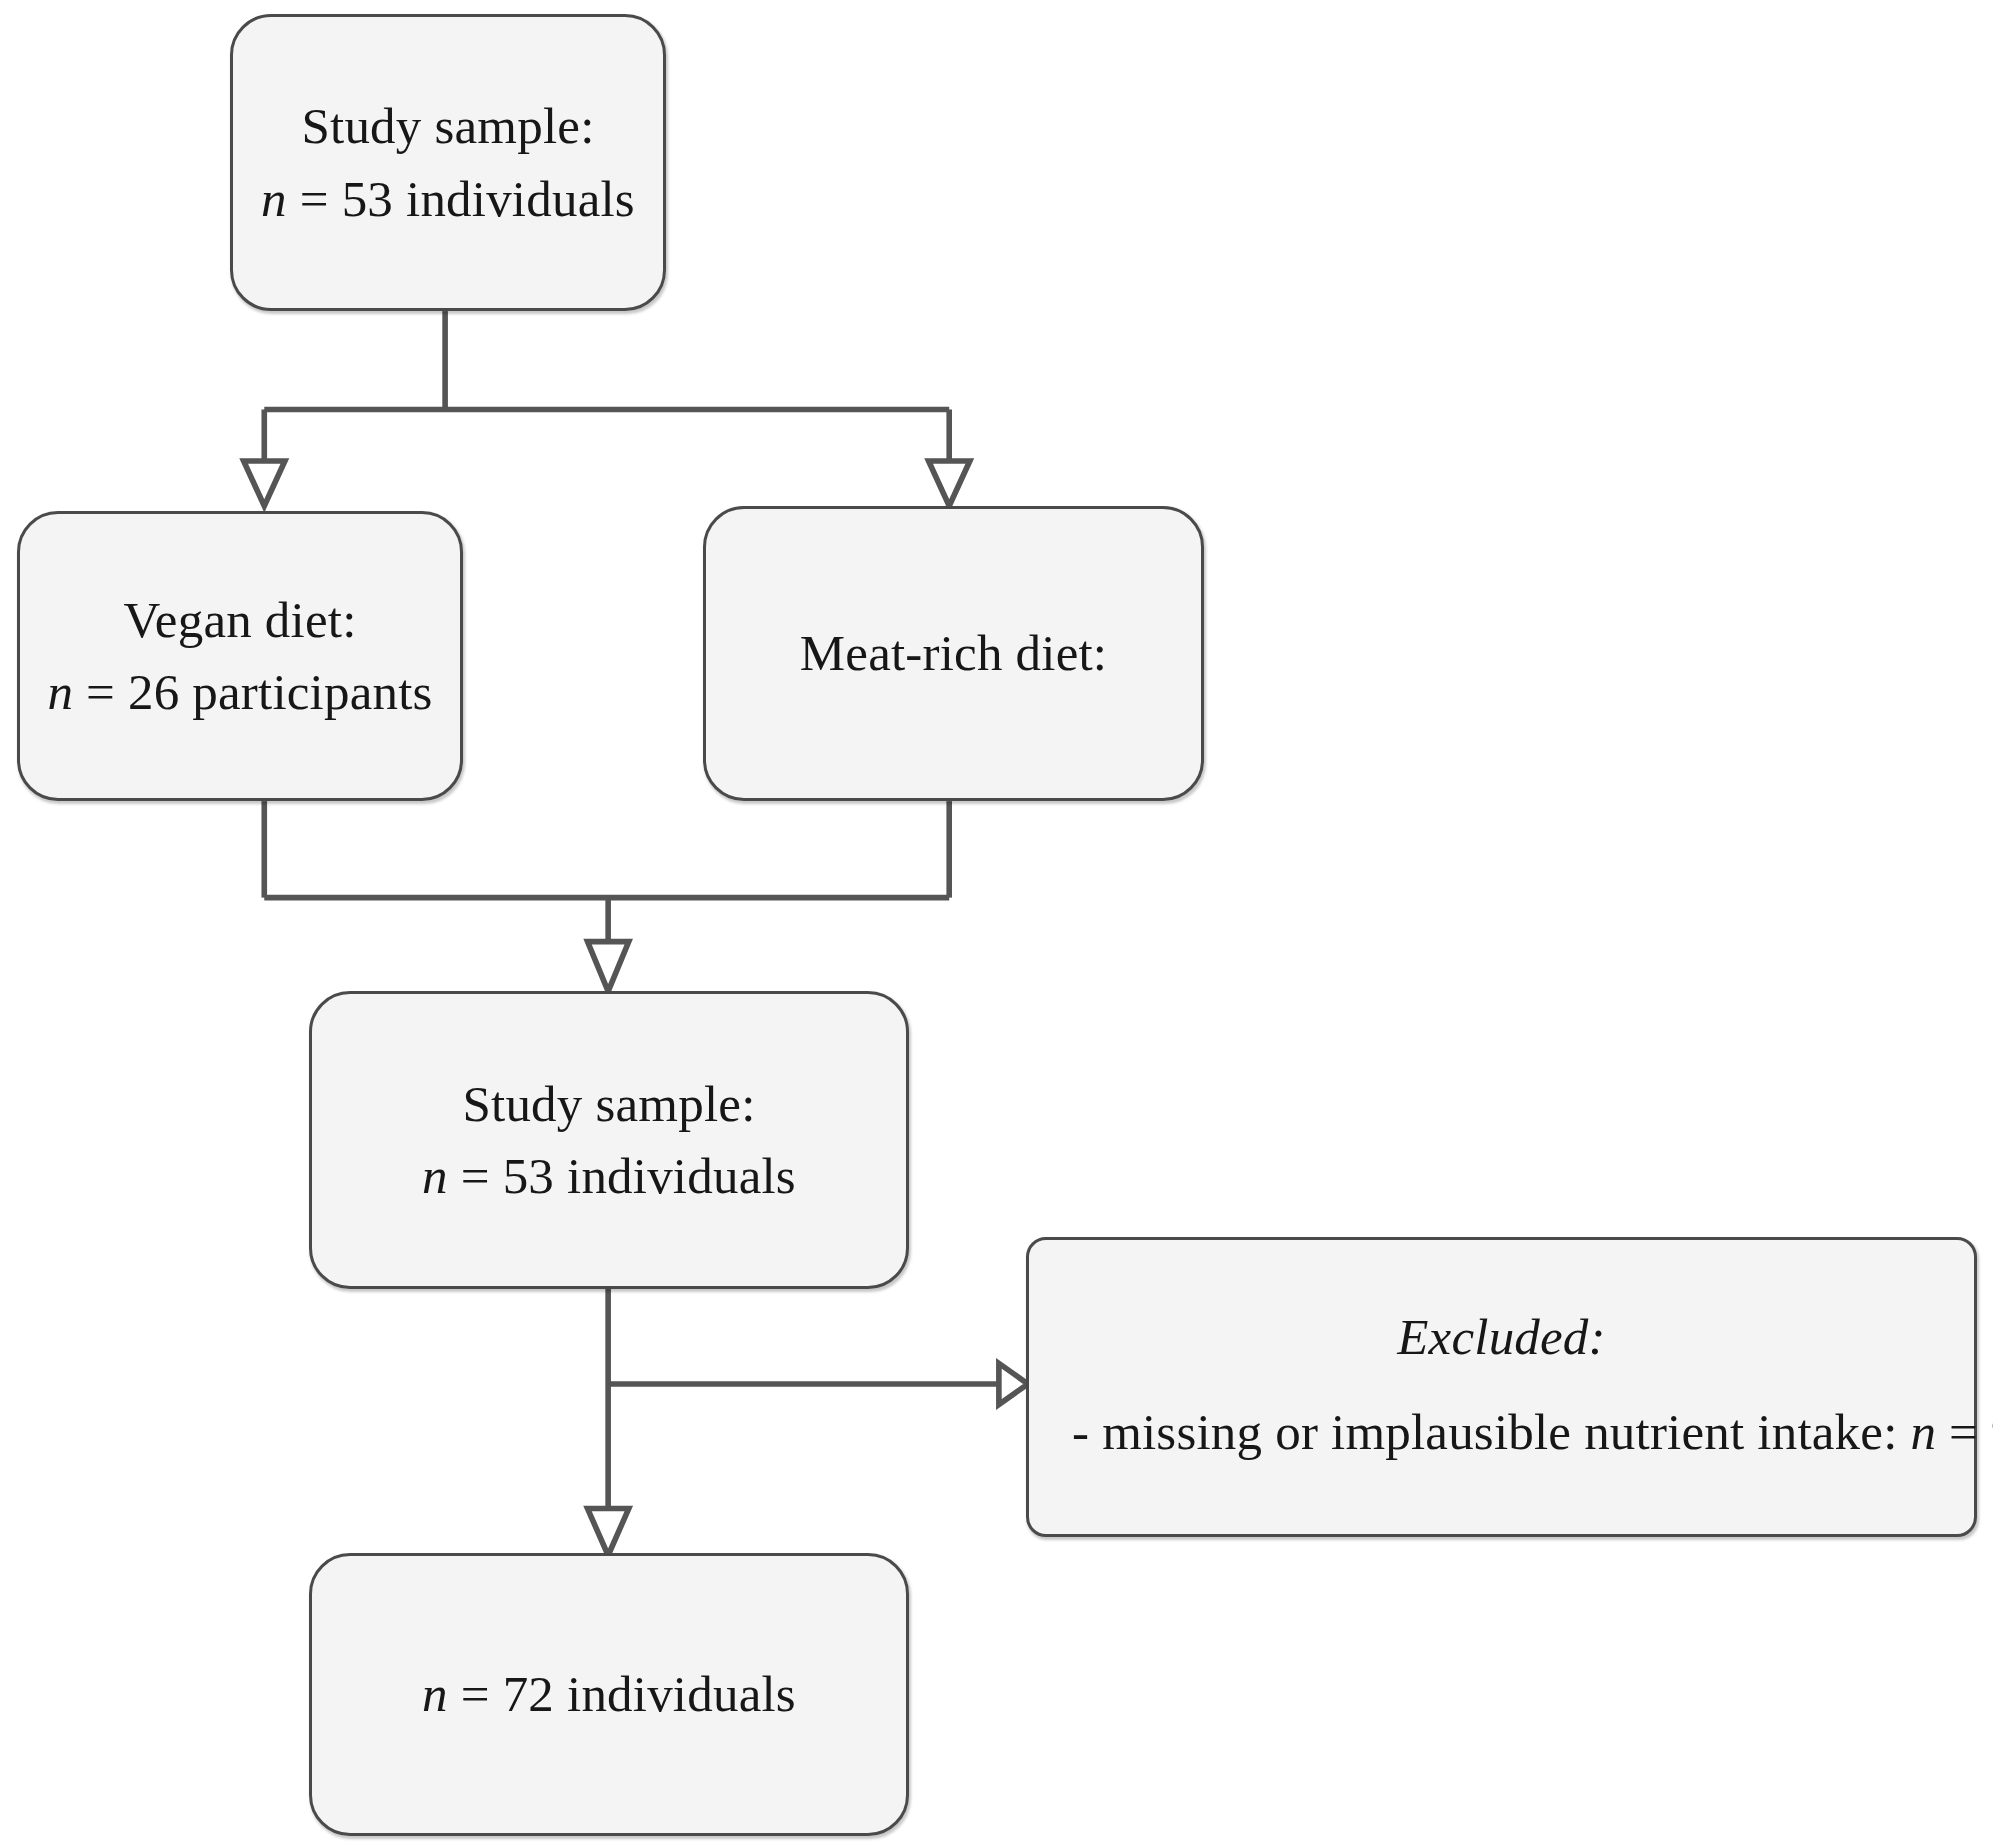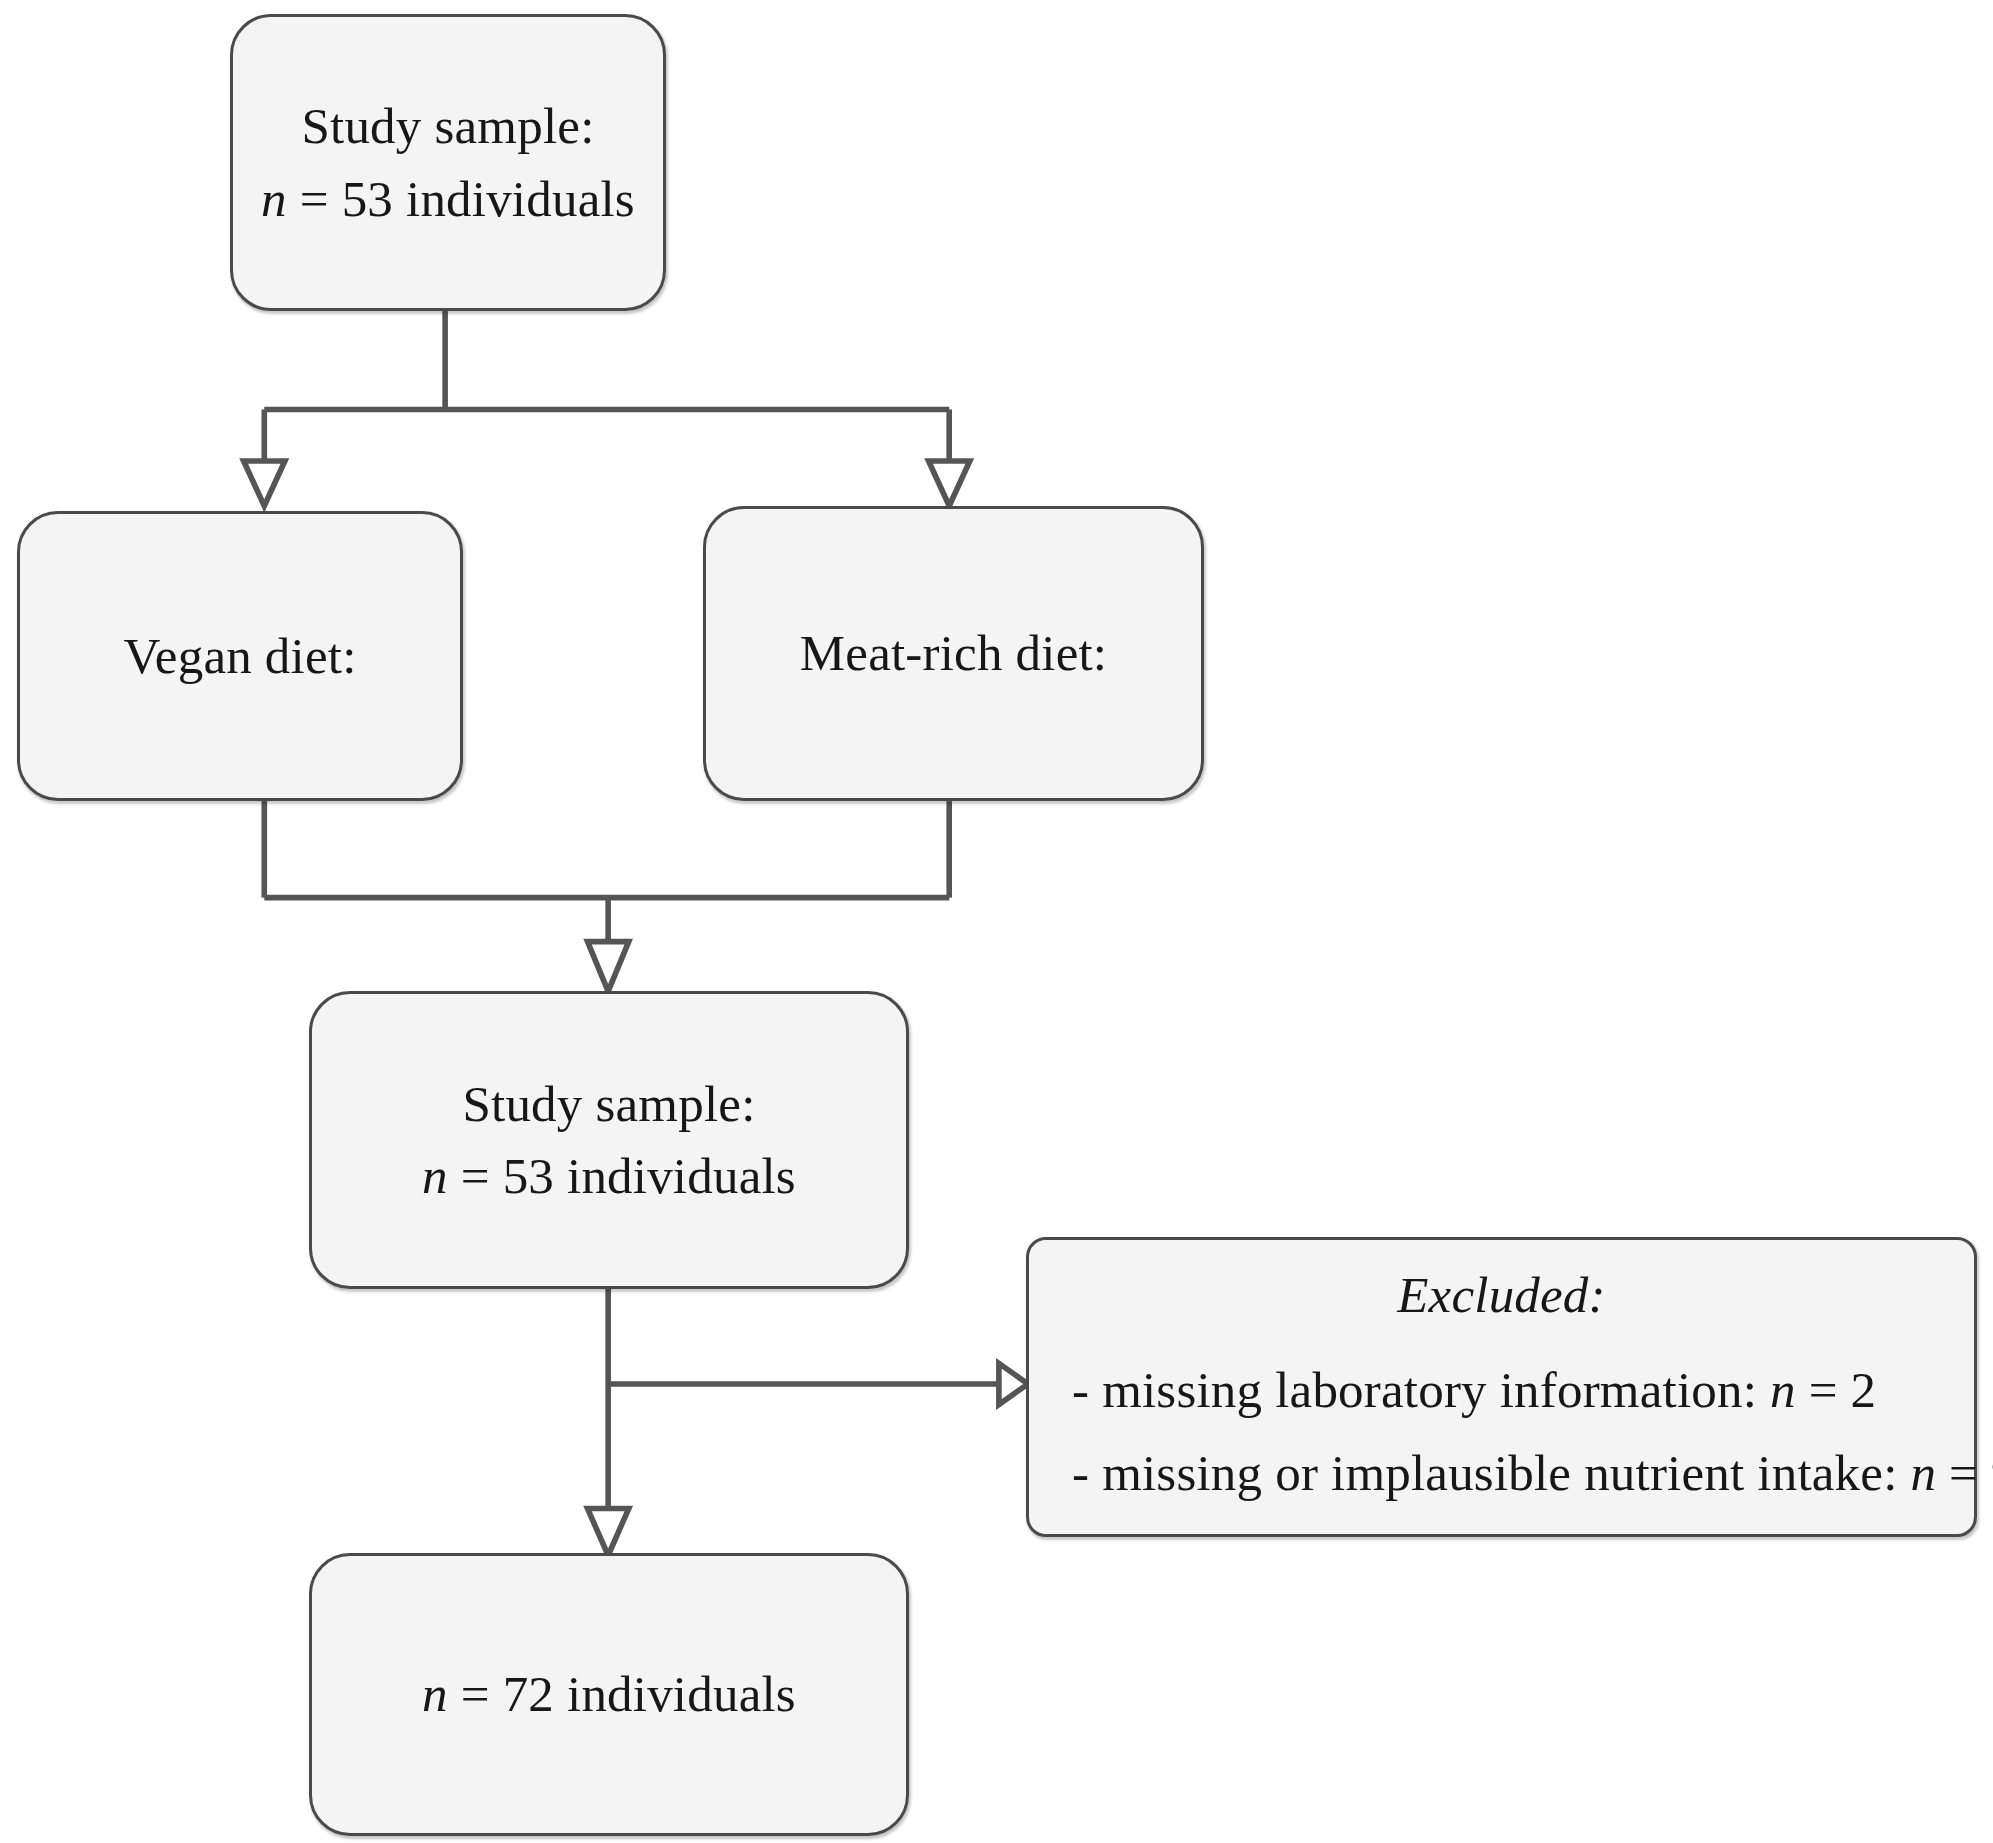--- a/index.html
+++ b/index.html
@@ -101,6 +101,7 @@
 
   <div class="node" style="left:17px; top:511px; width:446px; height:290px;">
     <div class="line">Vegan diet:</div>
+    <div class="line"><span class="it">n</span><span> = 26 participants</span></div>
   </div>
 
   <div class="node" style="left:703px; top:506px; width:501px; height:295px;">

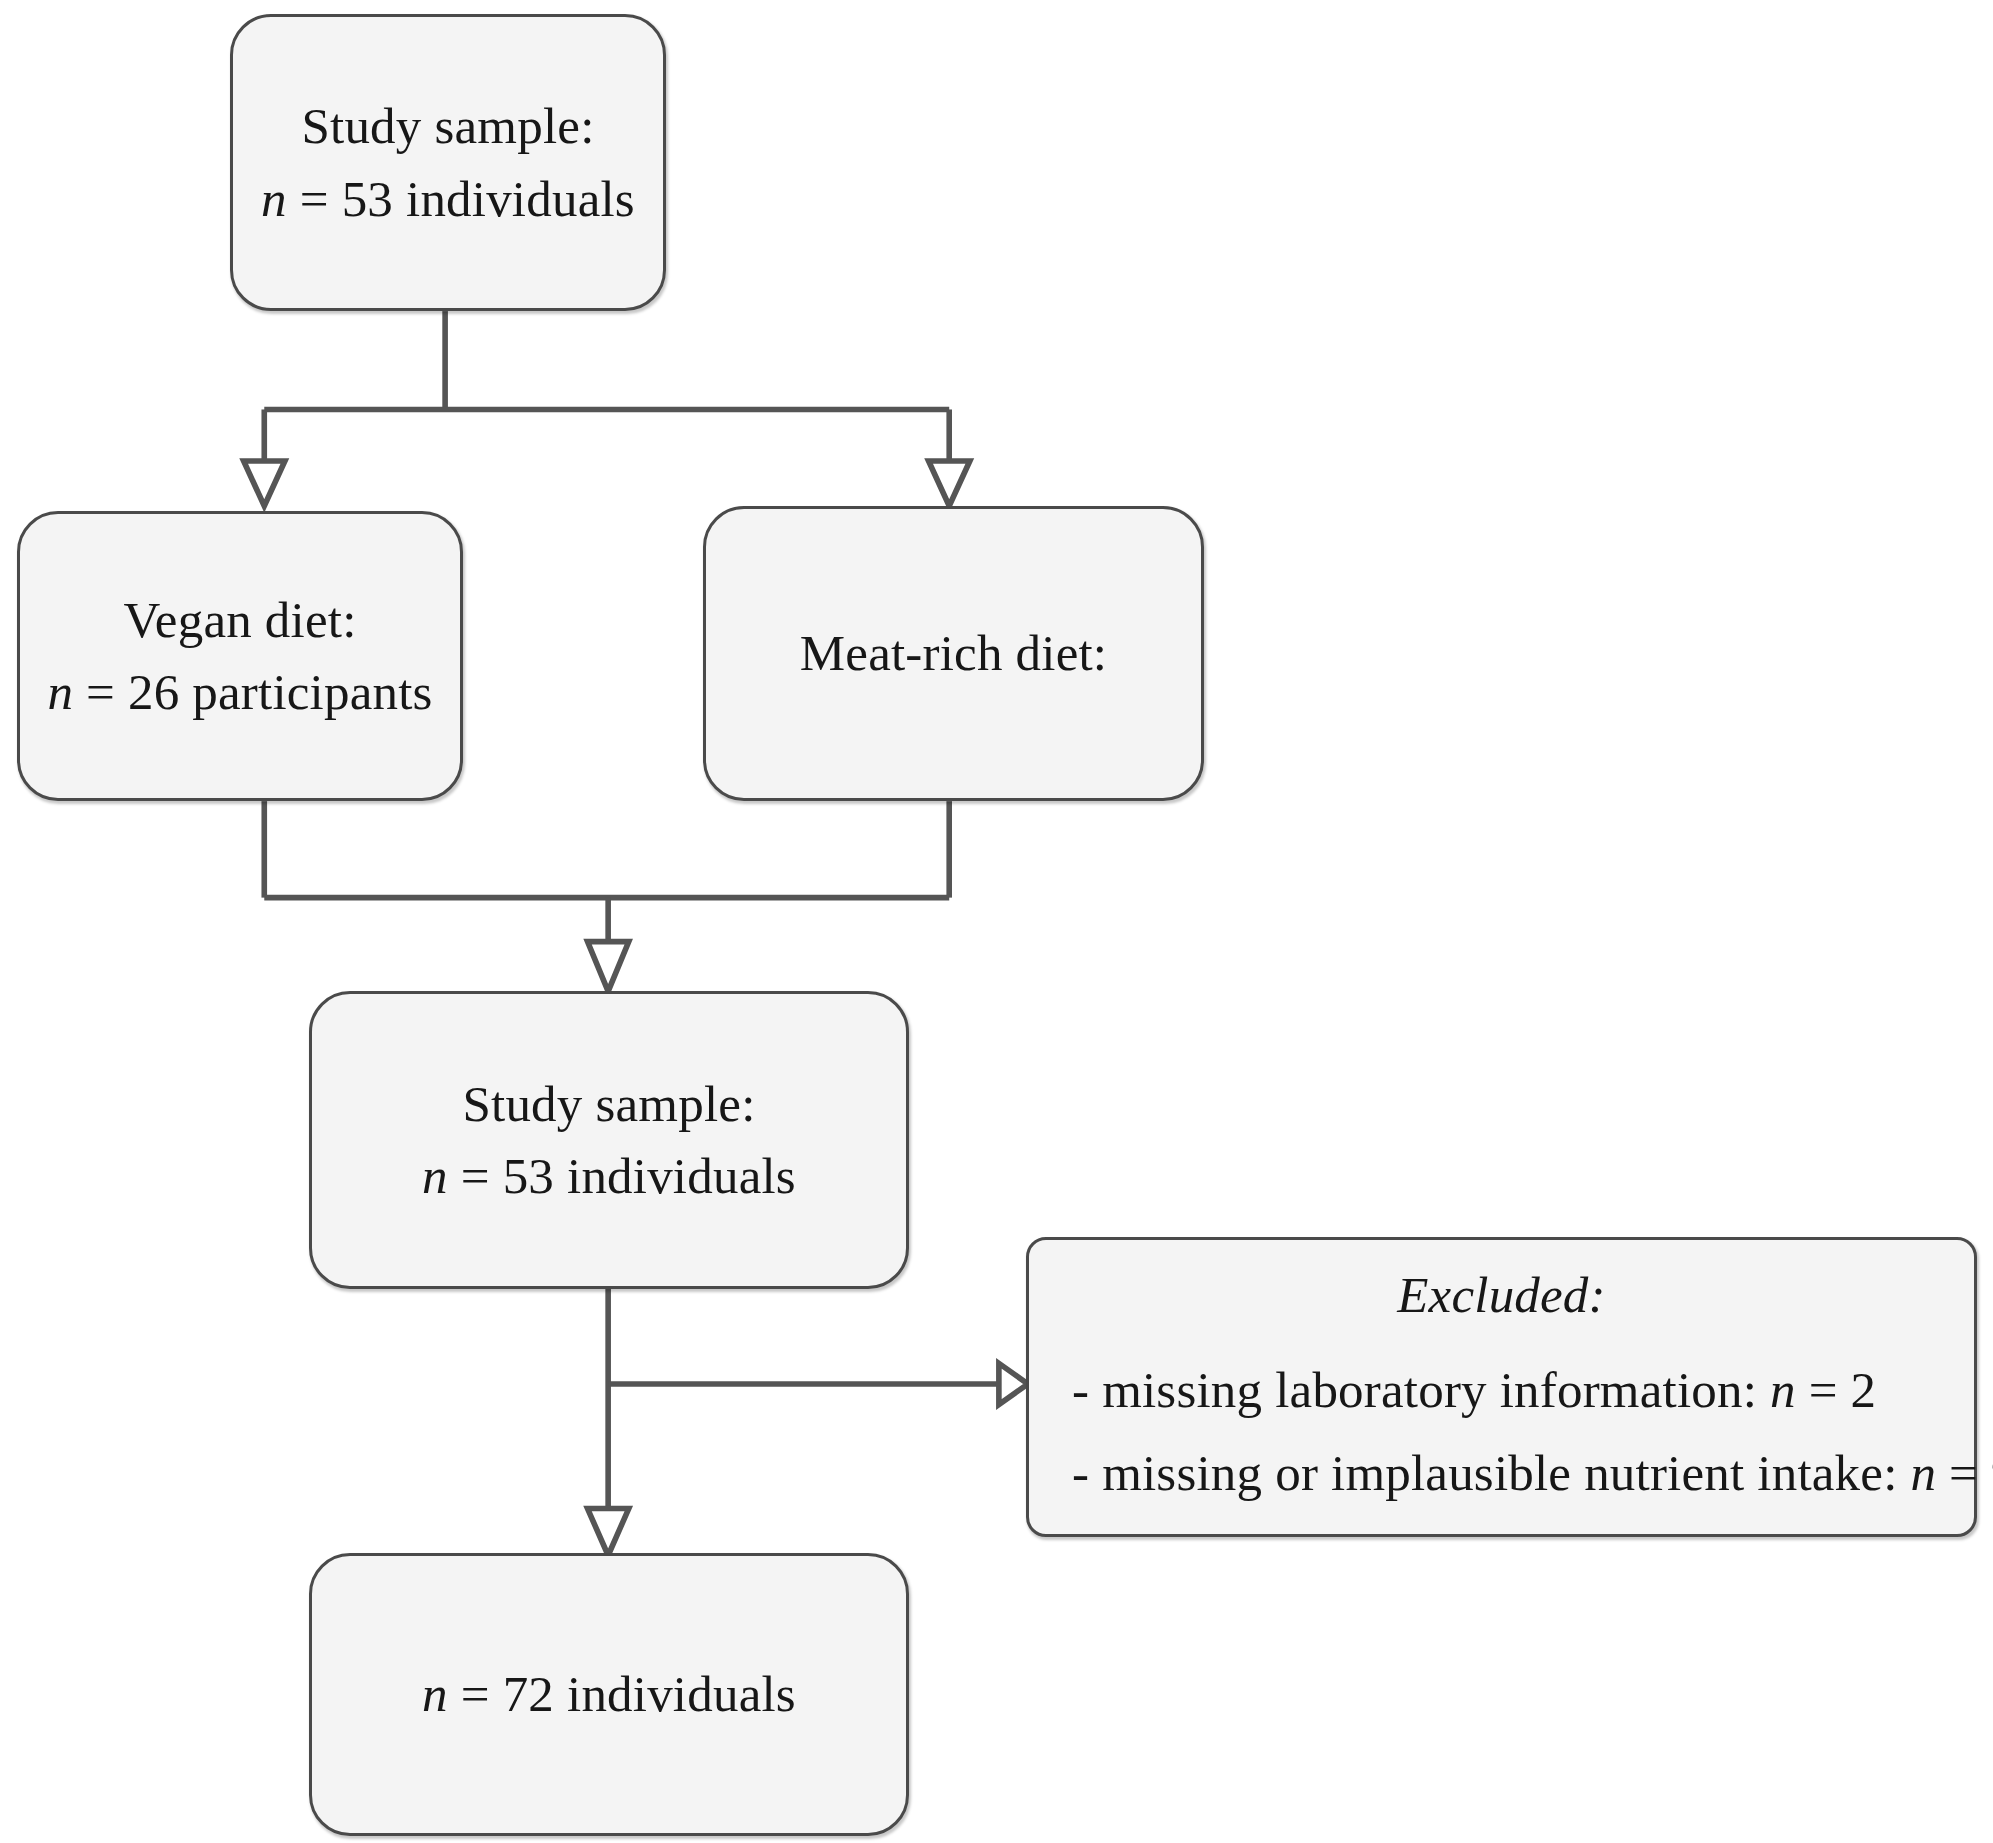--- a/index.html
+++ b/index.html
@@ -115,7 +115,6 @@
 
   <div class="node excluded" style="left:1026px; top:1237px; width:951px; height:300px;border-radius:20px;">
     <div class="line head">Excluded:</div>
-    <div class="line bullet"><span>- missing laboratory information: </span><span class="it">n</span><span> = 2</span></div>
     <div class="line bullet"><span>- missing or implausible nutrient intake: </span><span class="it">n</span><span> = 9</span></div>
   </div>
 

